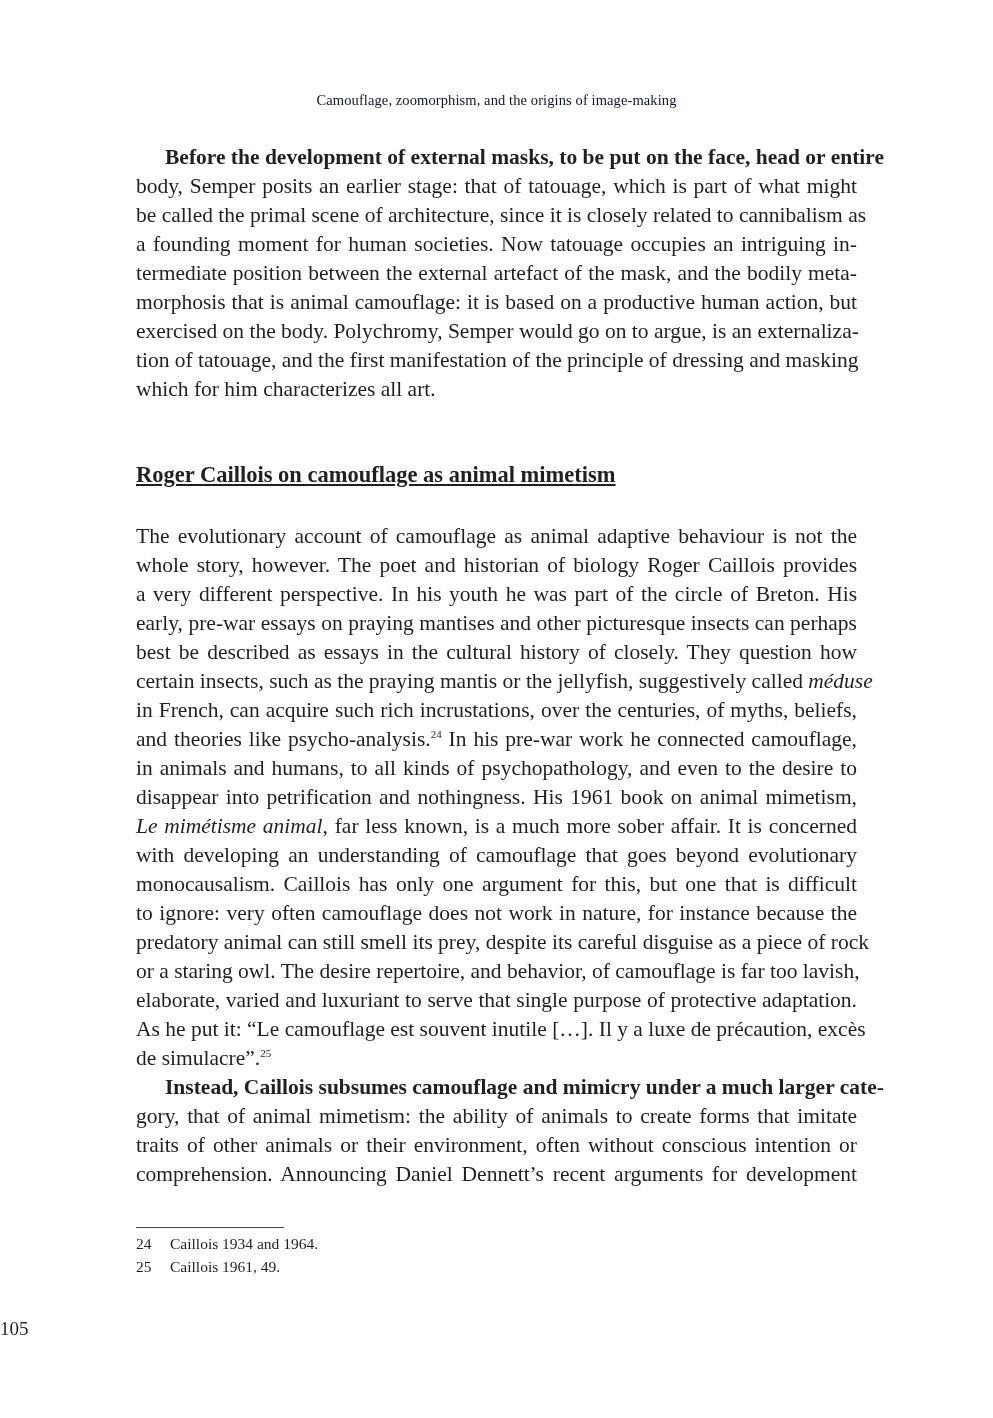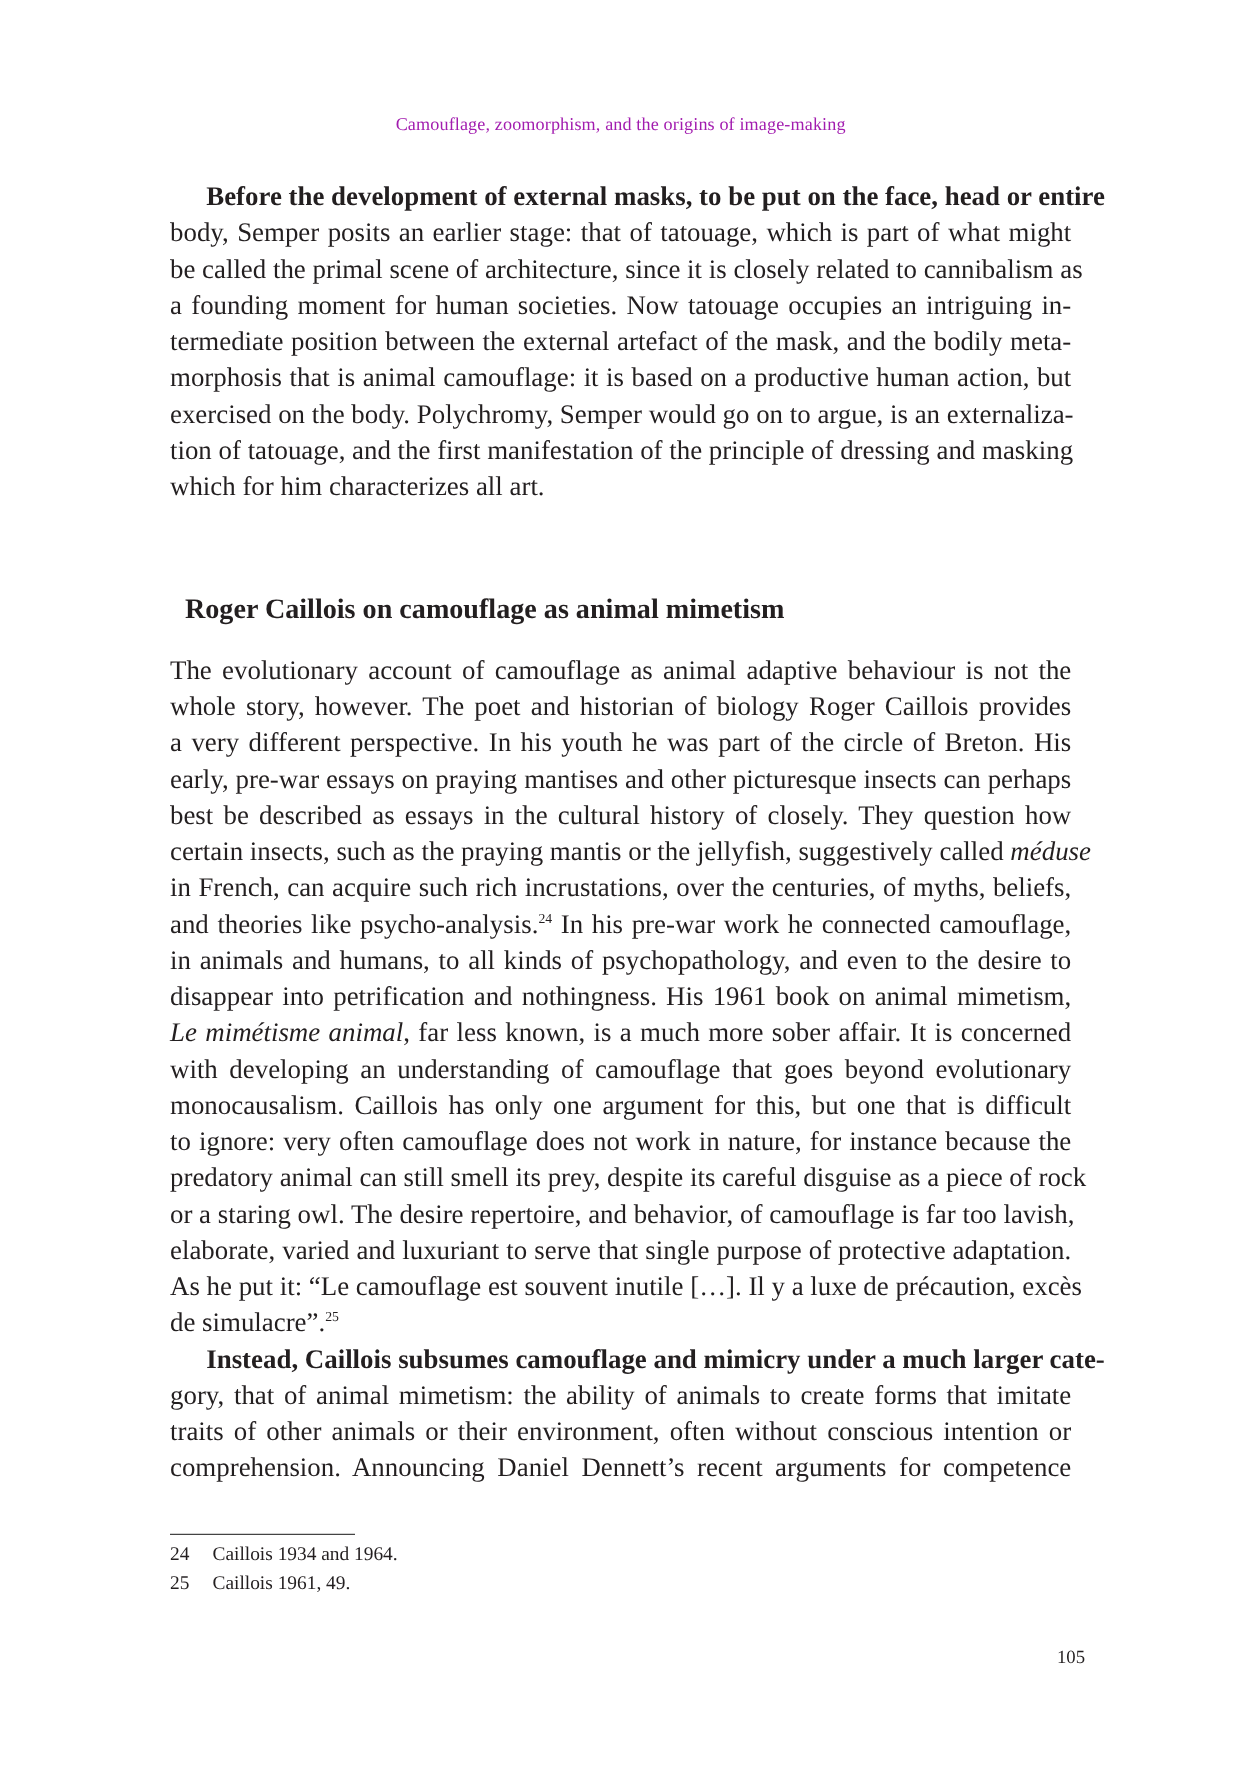--- a/index.html
+++ b/index.html
@@ -6,7 +6,7 @@
   body { width: 993px; height: 1418px; position: relative; overflow: hidden;
          font-family: "Liberation Serif", "DejaVu Serif", serif; color: #231f20; }
   .running-head { position: absolute; top: 92px; left: 0; width: 993px; text-align: center;
-                  font-size: 14.5px; color: #a21caf; letter-spacing: 0.1px; }
+                  font-size: 14.5px; color: #0f172a; letter-spacing: 0.1px; }
   .line { position: absolute; left: 136px; width: 721px; font-size: 21.5px; line-height: 29px;
           white-space: nowrap; text-align: justify; text-align-last: justify; height: 29px; overflow: visible; }
   .line.last { text-align-last: left; }

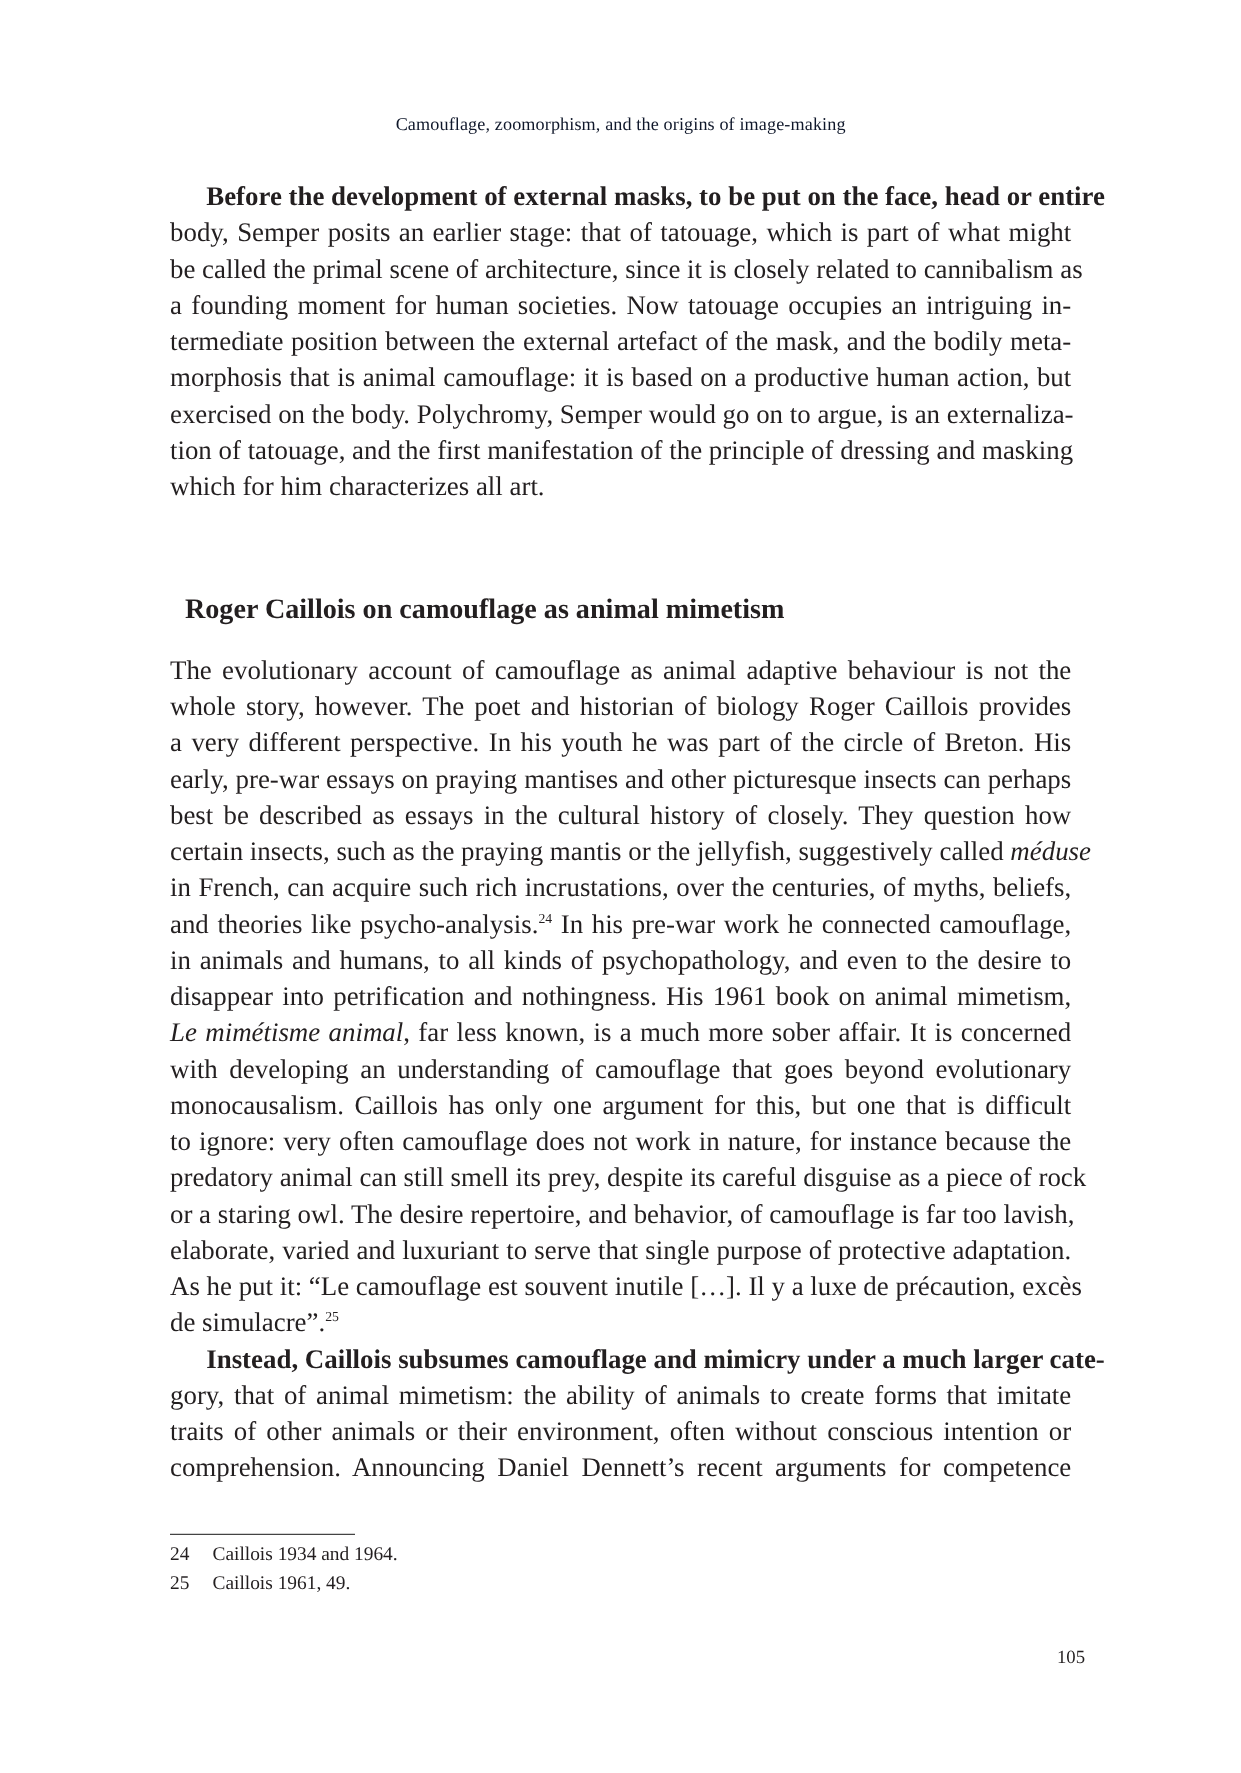--- a/index.html
+++ b/index.html
@@ -36,7 +36,7 @@
   <div class="line last" style="top:375px">which for him characterizes all art.</div>
 </div>
 
-<h2 class="heading" style="margin:12px;">Roger Caillois on camouflage as animal mimetism</h2>
+<h2 class="heading" style="margin:0;text-decoration:underline;">Roger Caillois on camouflage as animal mimetism</h2>
 
 <div>
   <div class="line" style="top:522px">The evolutionary account of camouflage as animal adaptive behaviour is not the</div>

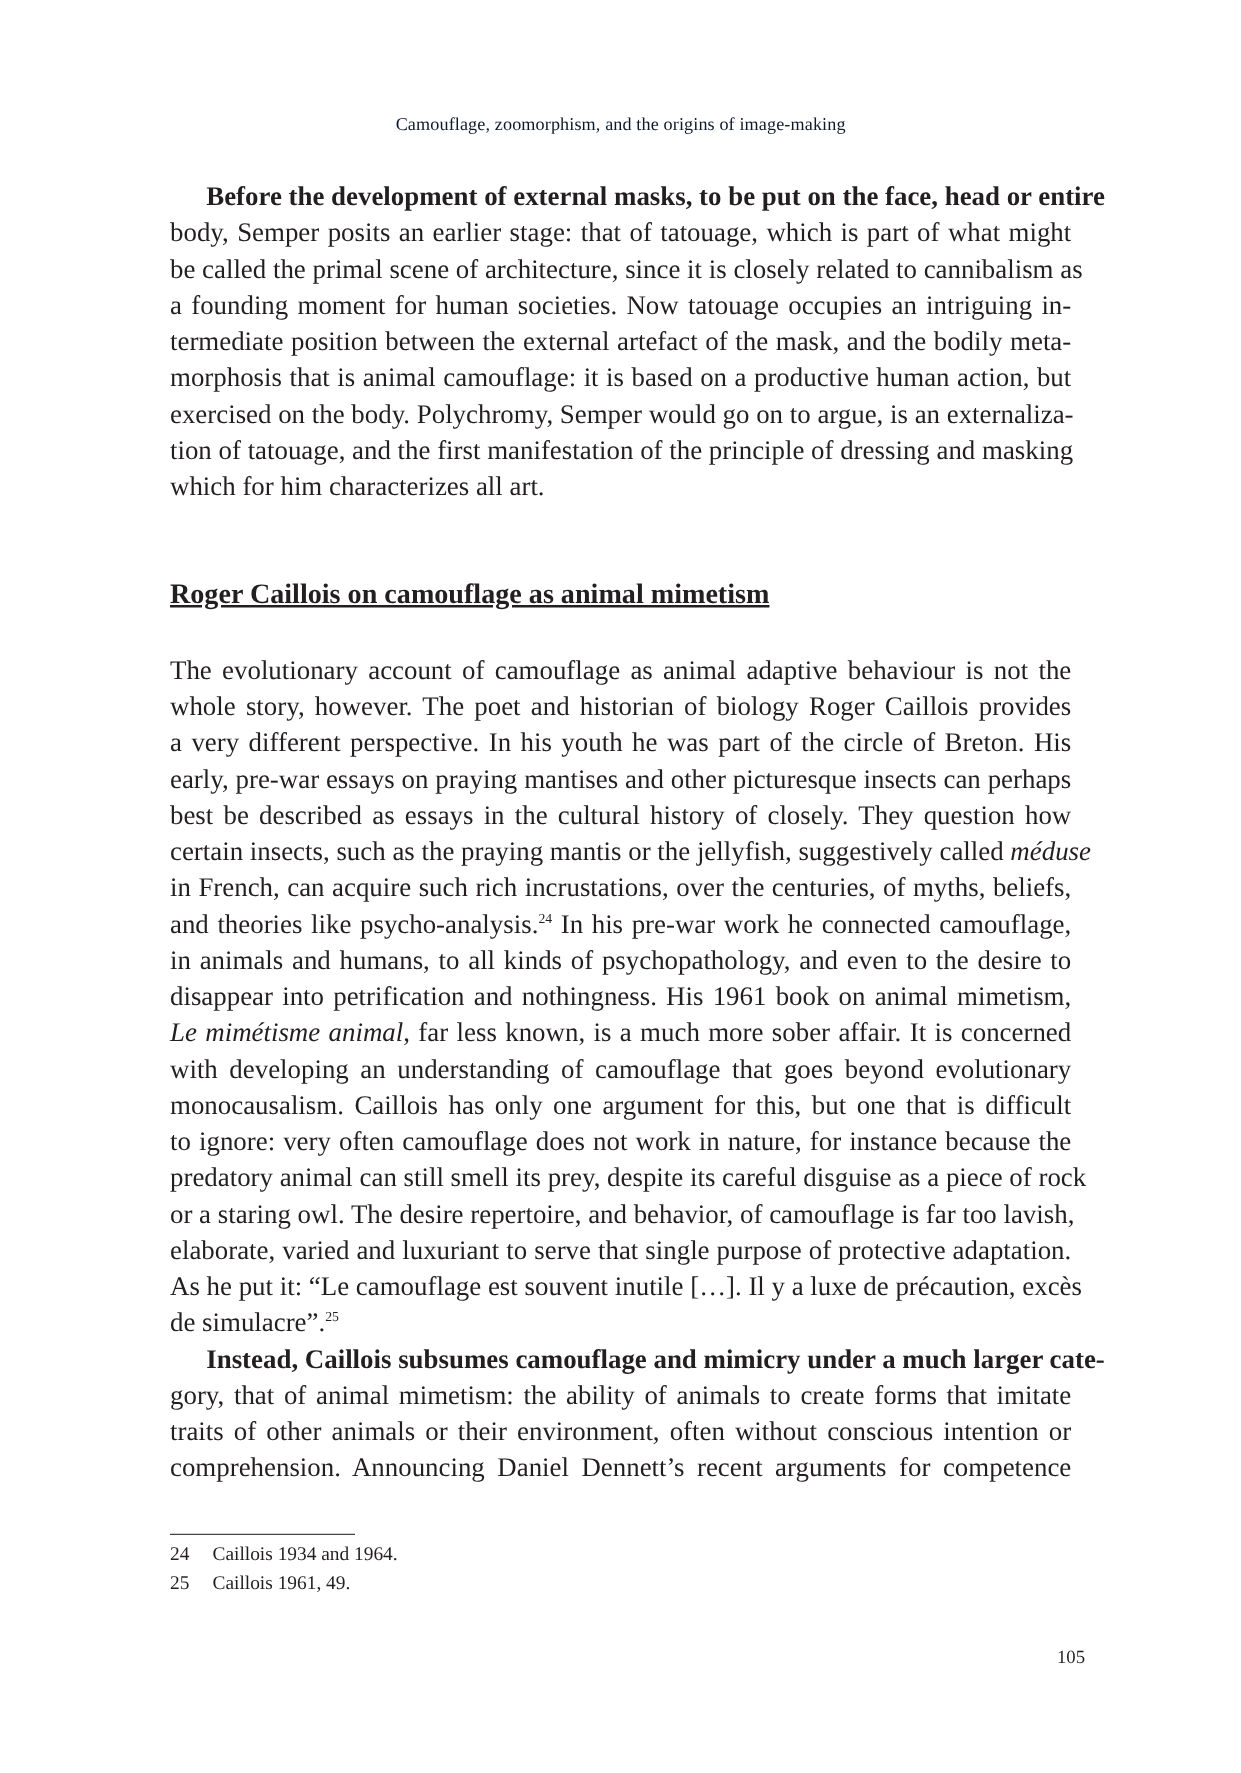--- a/index.html
+++ b/index.html
@@ -64,7 +64,7 @@
   <div class="line indent" style="top:1073px">Instead, Caillois subsumes camouflage and mimicry under a much larger cate-</div>
   <div class="line" style="top:1102px">gory, that of animal mimetism: the ability of animals to create forms that imitate</div>
   <div class="line" style="top:1131px">traits of other animals or their environment, often without conscious intention or</div>
-  <div class="line" style="top:1160px">comprehension. Announcing Daniel Dennett’s recent arguments for competence</div>
+  <div class="line" style="top:1160px">comprehension. Announcing Daniel Dennett’s recent arguments for development</div>
 </div>
 
 <div class="footnote-rule"></div>

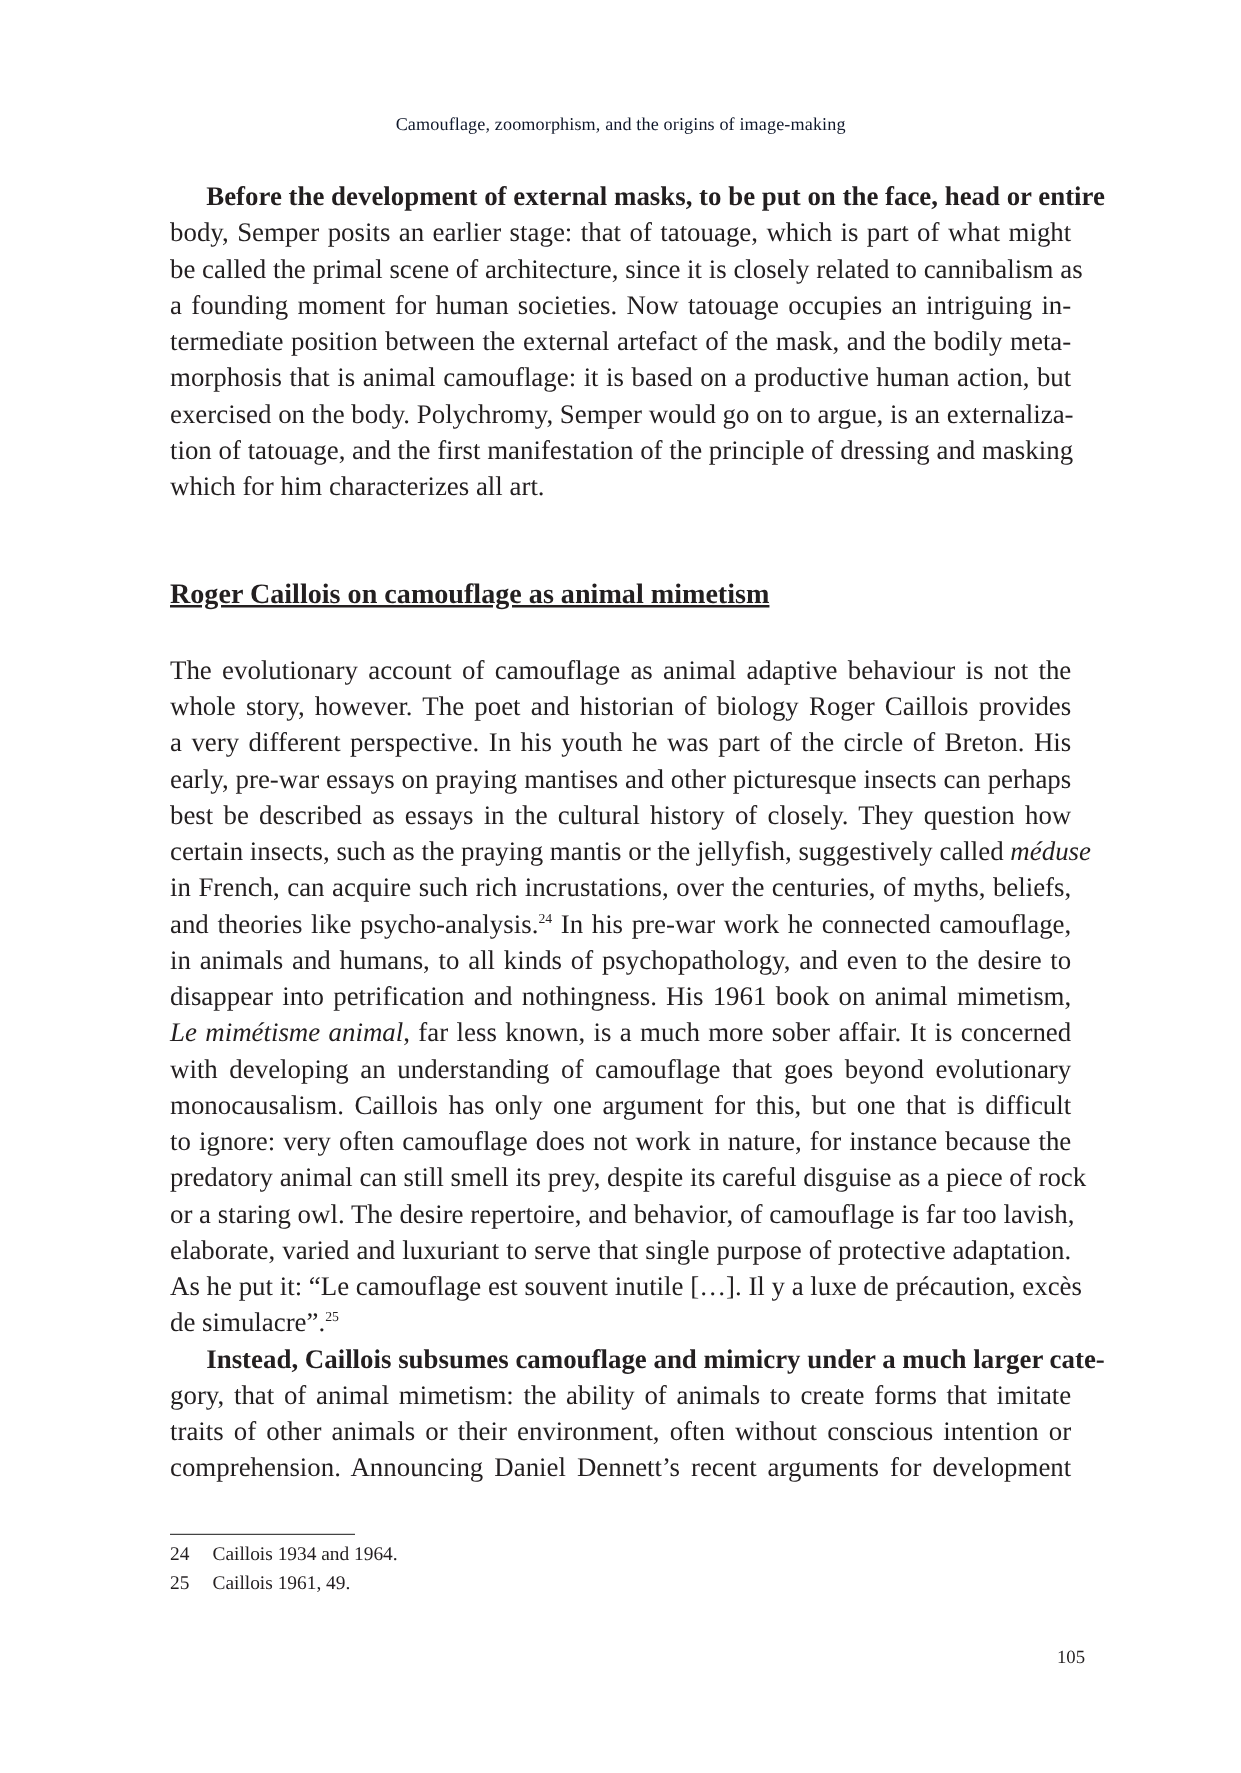--- a/index.html
+++ b/index.html
@@ -15,7 +15,7 @@
   .footnote-rule { position: absolute; left: 136px; top: 1227px; width: 148px; height: 1px; background: #444; }
   .footnote { position: absolute; left: 136px; font-size: 15.5px; white-space: nowrap; }
   .fn-num { display: inline-block; width: 34px; }
-  .page-number { position: absolute; top: 1318px; left: 0; width: 868px; text-align: right; font-size: 15px; }
+  .page-number { position: absolute; top: 1318px; left: 0; width: 868px; text-align: left; font-size: 19px; }
   sup { font-size: 11px; line-height: 0; vertical-align: 8px; }
   em { font-style: italic; }
 </style>

